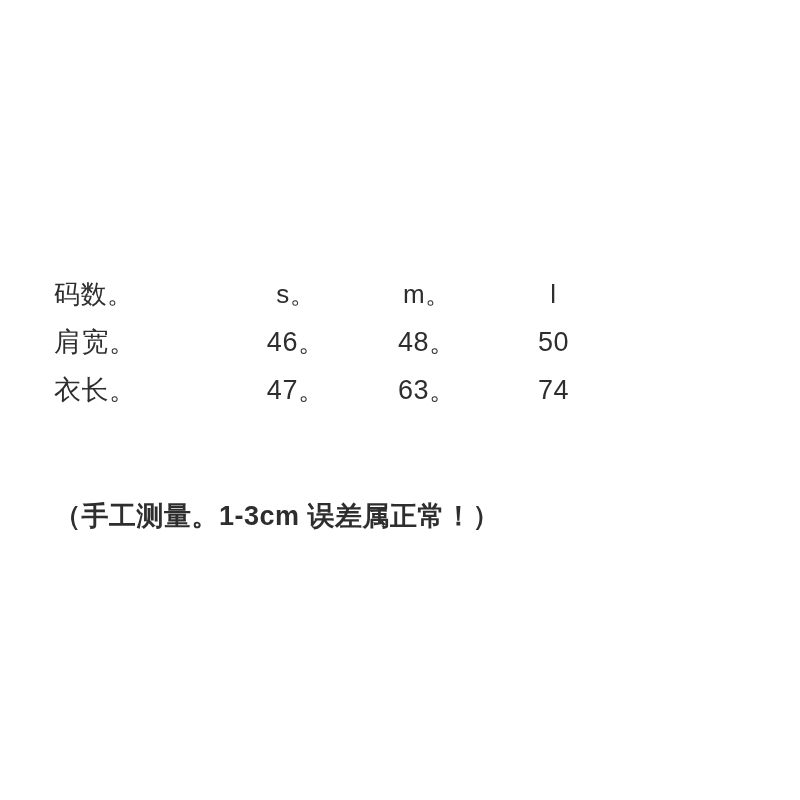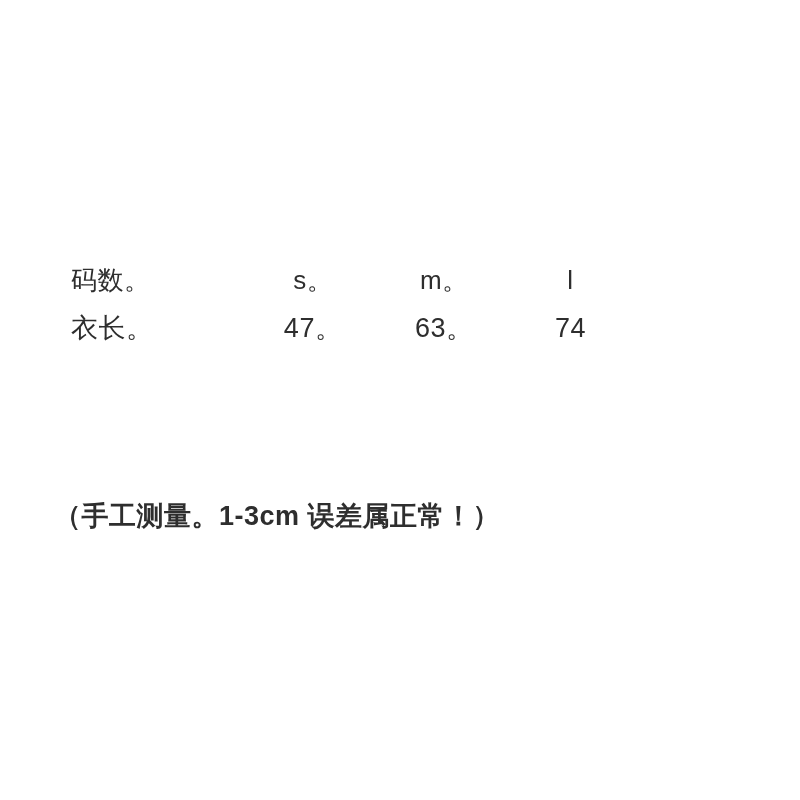--- a/index.html
+++ b/index.html
@@ -22,11 +22,10 @@
   .size-table {
     position: absolute;
     left: 54px;
-    top: 256px;
+    top: 270px;
     width: 560px;
     border-collapse: collapse;
     table-layout: fixed;
-    margin-left: 17px;
   }
   .size-table td {
     padding: 0;

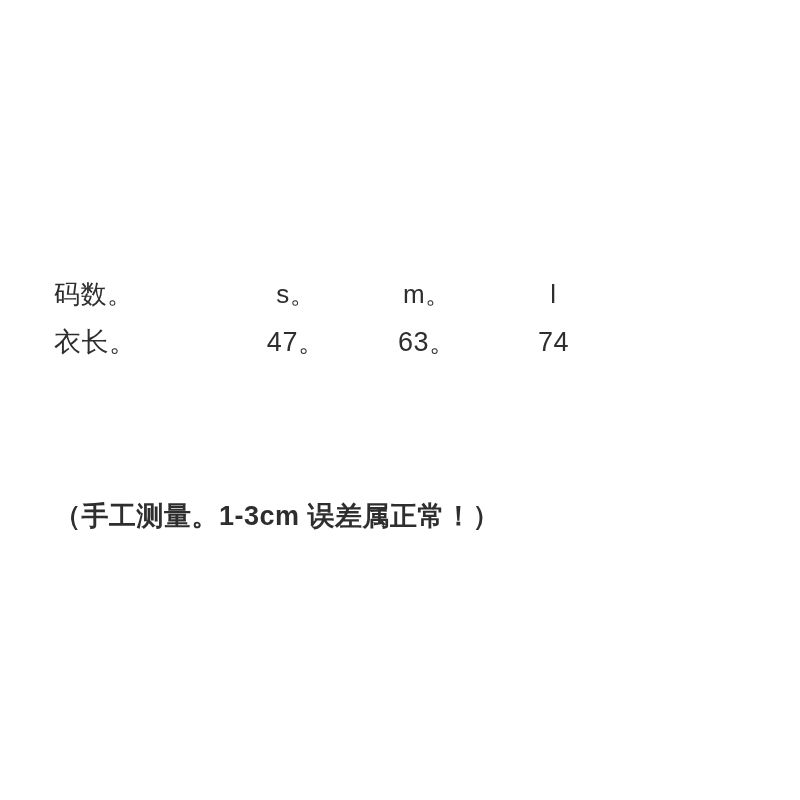--- a/index.html
+++ b/index.html
@@ -76,6 +76,12 @@
         <td class="col-val-last">l</td>
       </tr>
       <tr>
+        <td class="col-label">肩宽。</td>
+        <td class="col-val">46。</td>
+        <td class="col-val">48。</td>
+        <td class="col-val-last">50</td>
+      </tr>
+      <tr>
         <td class="col-label">衣长。</td>
         <td class="col-val">47。</td>
         <td class="col-val">63。</td>

